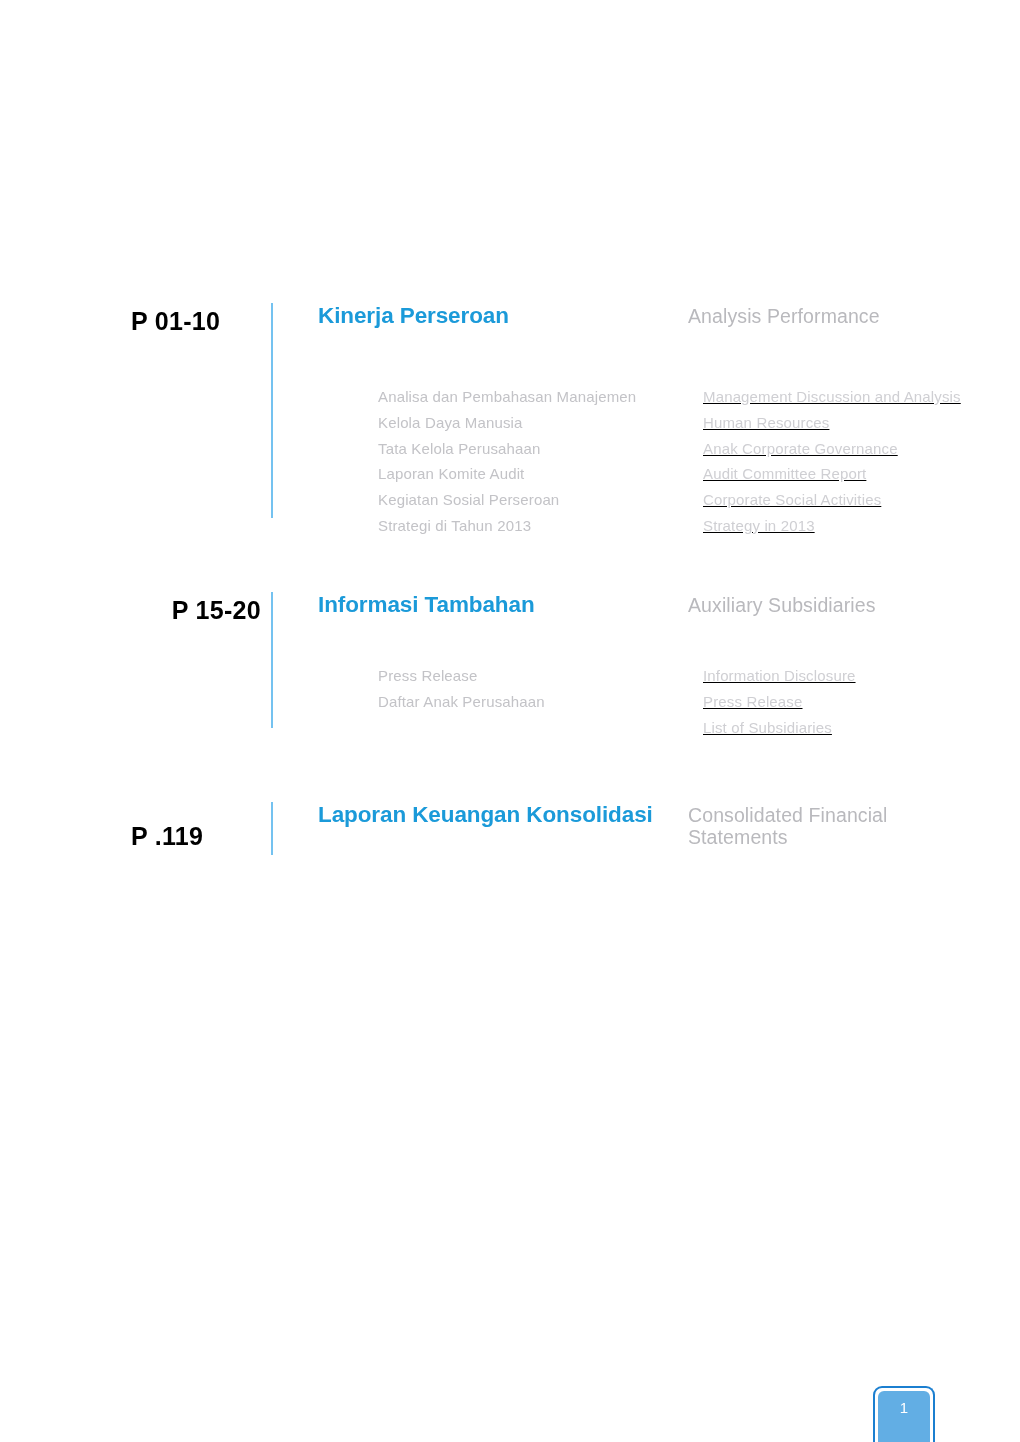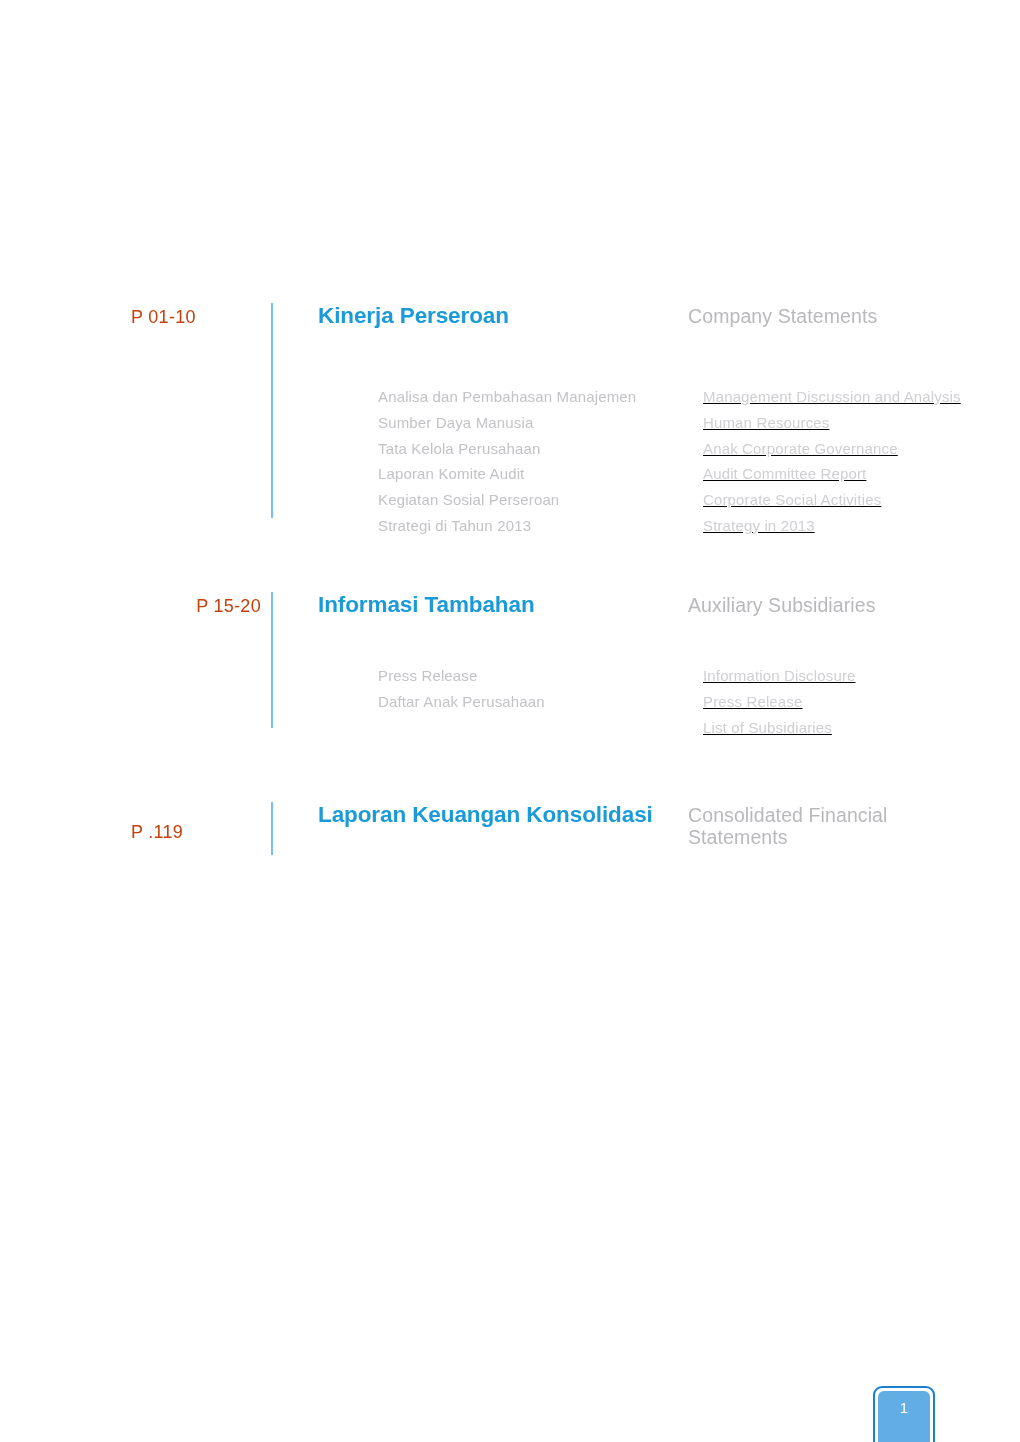--- a/index.html
+++ b/index.html
@@ -39,10 +39,10 @@
     left: 131px;
     top: 0;
     width: 130px;
-    font-size: 18px;
-    font-weight: 400;
+    font-size: 25px;
+    font-weight: 700;
     letter-spacing: 0.3px;
-    color: #c2410c;
+    color: #000000;
     white-space: nowrap;
   }
   .sec-1 .page-range { top: 4px; }

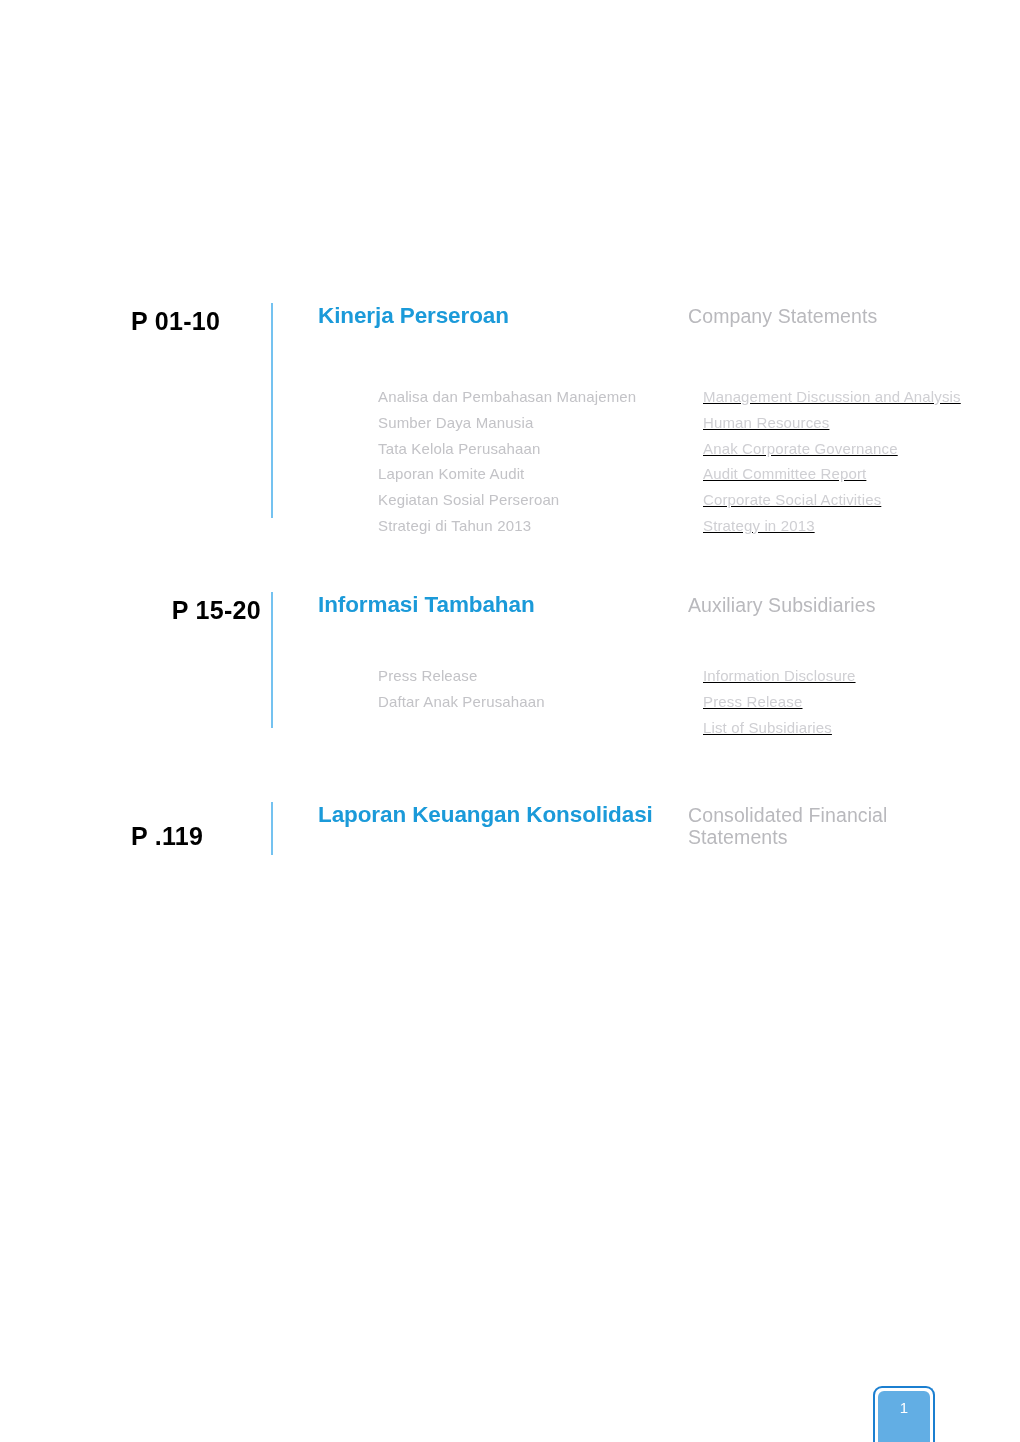--- a/index.html
+++ b/index.html
@@ -155,7 +155,7 @@
 
     <div class="title-id">Kinerja Perseroan</div>
 
-    <div class="title-en">Company Statements</div>
+    <div class="title-en">Analysis Performance</div>
 
     <ul class="subitems subitems-id">
       <li>Analisa dan Pembahasan Manajemen</li>

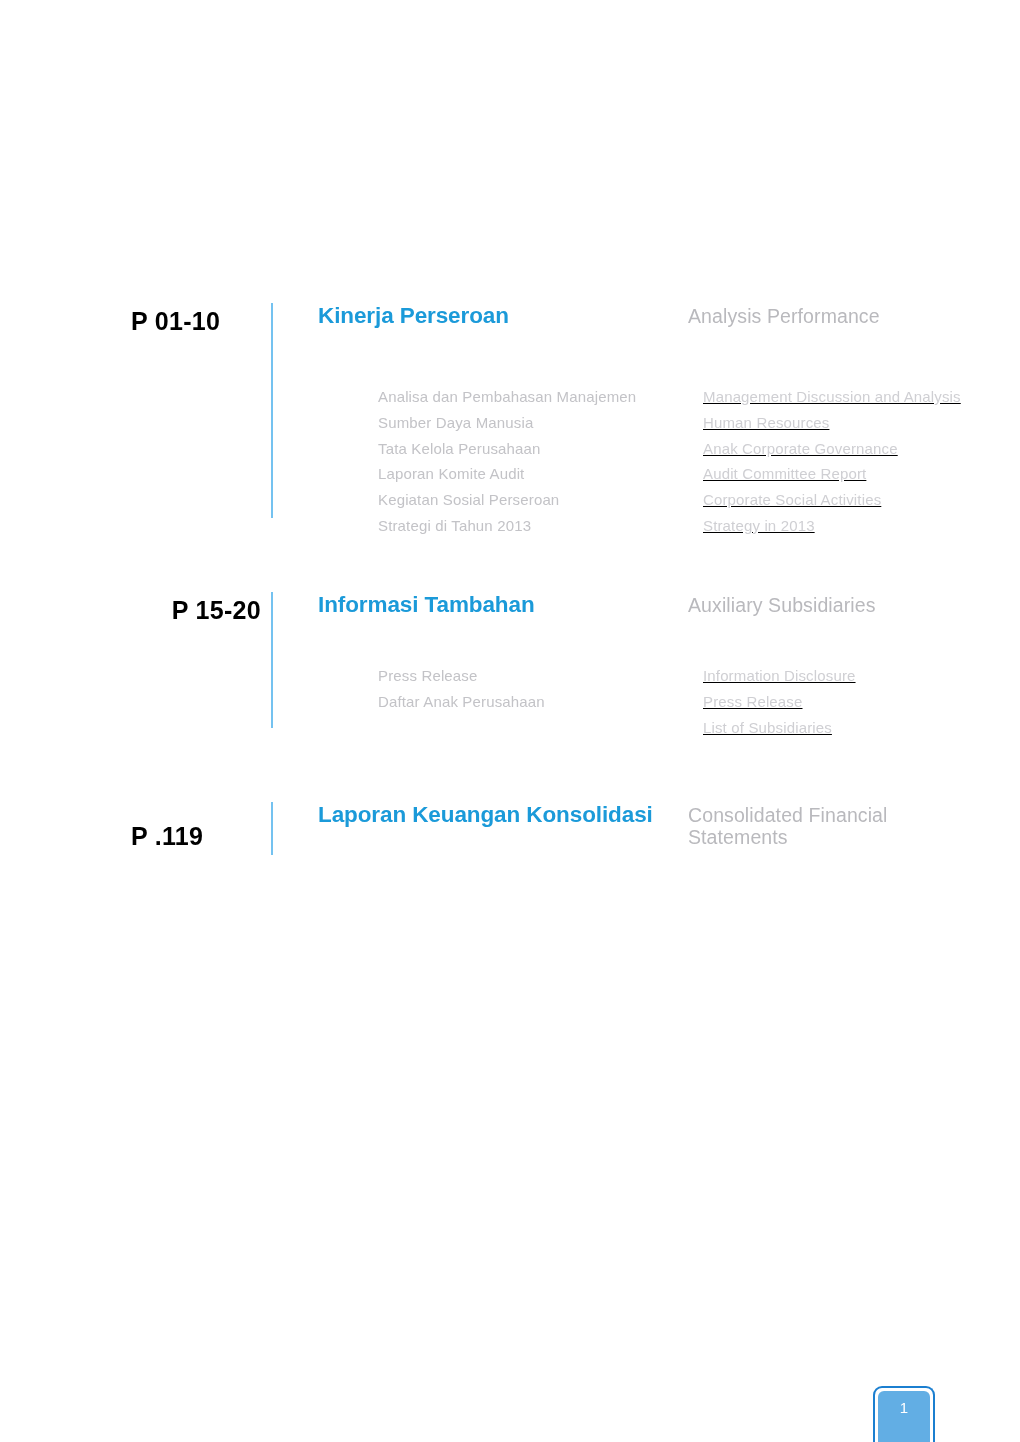--- a/index.html
+++ b/index.html
@@ -159,7 +159,7 @@
 
     <ul class="subitems subitems-id">
       <li>Analisa dan Pembahasan Manajemen</li>
-      <li>Sumber Daya Manusia</li>
+      <li>Kelola Daya Manusia</li>
       <li>Tata Kelola Perusahaan</li>
       <li>Laporan Komite Audit</li>
       <li>Kegiatan Sosial Perseroan</li>

